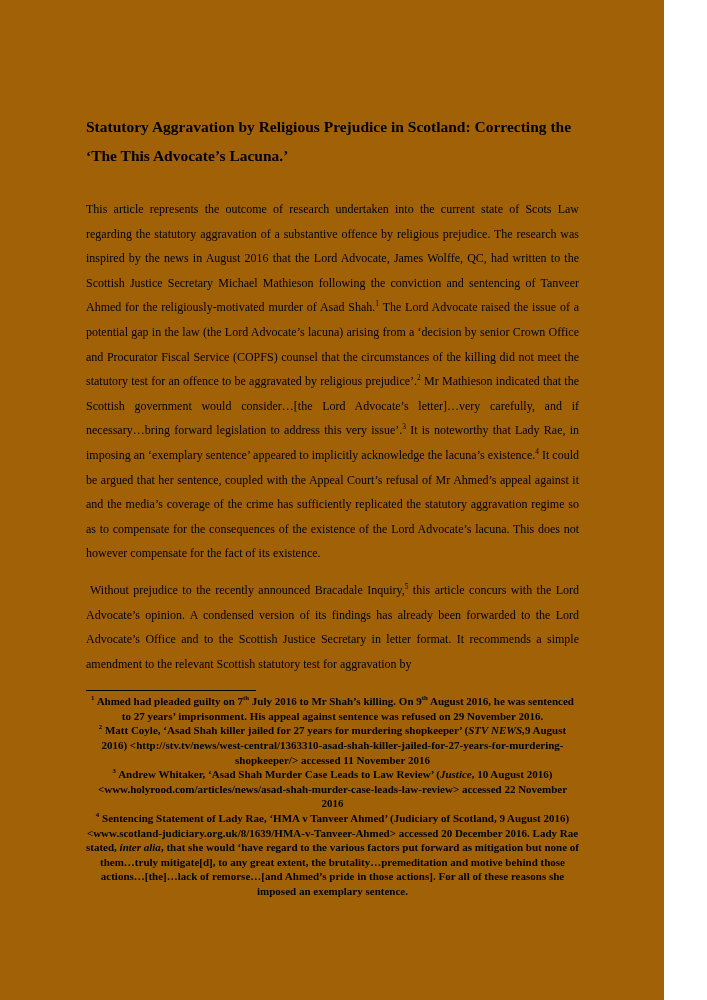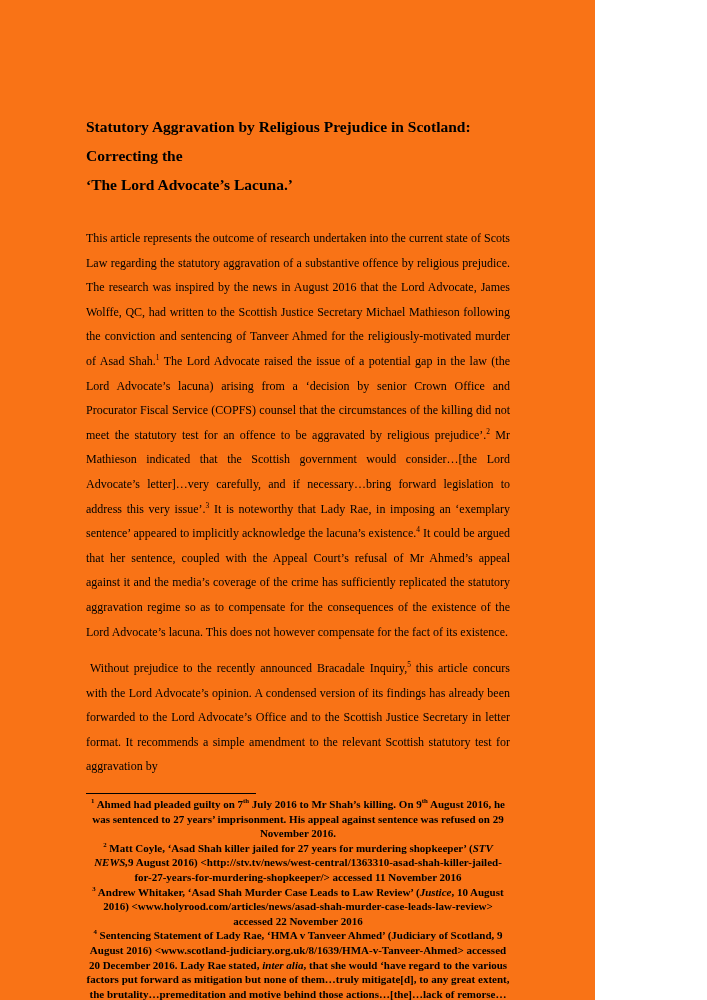--- a/index.html
+++ b/index.html
@@ -16,10 +16,10 @@
   }
   .page {
     box-sizing: border-box;
-    width: 595px;
+    width: 664px;
     height: 1000px;
     padding: 112px 85px 0 86px;
-    background: #f97316;
+    background: #a16207;
   }
   .title {
     font-weight: bold;

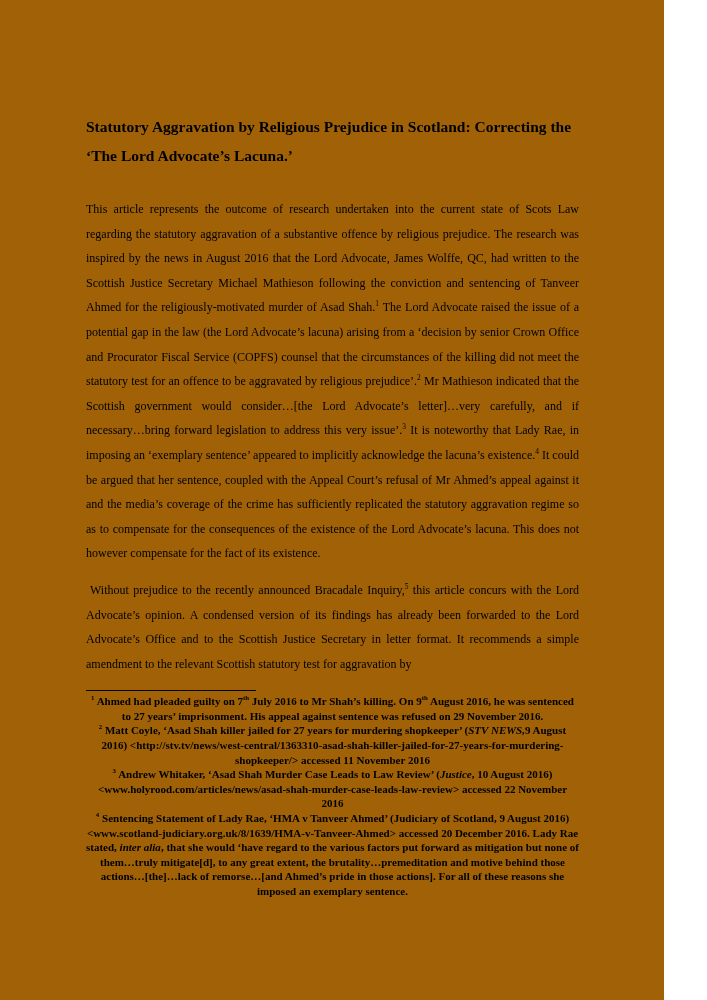--- a/index.html
+++ b/index.html
@@ -62,7 +62,7 @@
 
   <h1 class="title">
     <span class="title-line">Statutory Aggravation by Religious Prejudice in Scotland: Correcting the</span>
-    <span class="title-line">‘The Lord Advocate’s Lacuna.’</span>
+    <span class="title-line">‘The This Advocate’s Lacuna.’</span>
   </h1>
 
   <p class="body-para">This article represents the outcome of research undertaken into the current state of Scots Law regarding the statutory aggravation of a substantive offence by religious prejudice. The research was inspired by the news in August 2016 that the Lord Advocate, James Wolffe, QC, had written to the Scottish Justice Secretary Michael Mathieson following the conviction and sentencing of Tanveer Ahmed for the religiously-motivated murder of Asad Shah.<sup>1</sup> The Lord Advocate raised the issue of a potential gap in the law (the Lord Advocate’s lacuna) arising from a ‘decision by senior Crown Office and Procurator Fiscal Service (COPFS) counsel that the circumstances of the killing did not meet the statutory test for an offence to be aggravated by religious prejudice’.<sup>2</sup> Mr Mathieson indicated that the Scottish government would consider…[the Lord Advocate’s letter]…very carefully, and if necessary…bring forward legislation to address this very issue’.<sup>3</sup> It is noteworthy that Lady Rae, in imposing an ‘exemplary sentence’ appeared to implicitly acknowledge the lacuna’s existence.<sup>4</sup> It could be argued that her sentence, coupled with the Appeal Court’s refusal of Mr Ahmed’s appeal against it and the media’s coverage of the crime has sufficiently replicated the statutory aggravation regime so as to compensate for the consequences of the existence of the Lord Advocate’s lacuna. This does not however compensate for the fact of its existence.</p>

